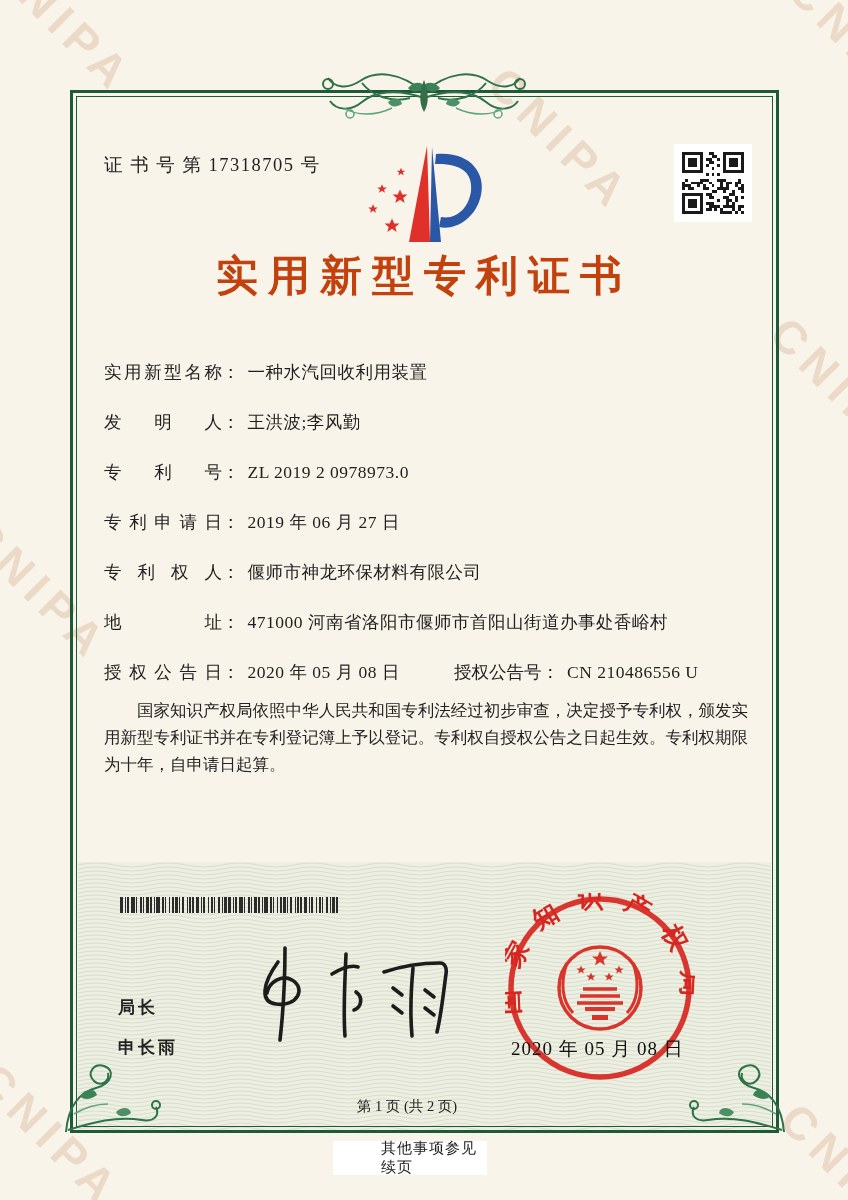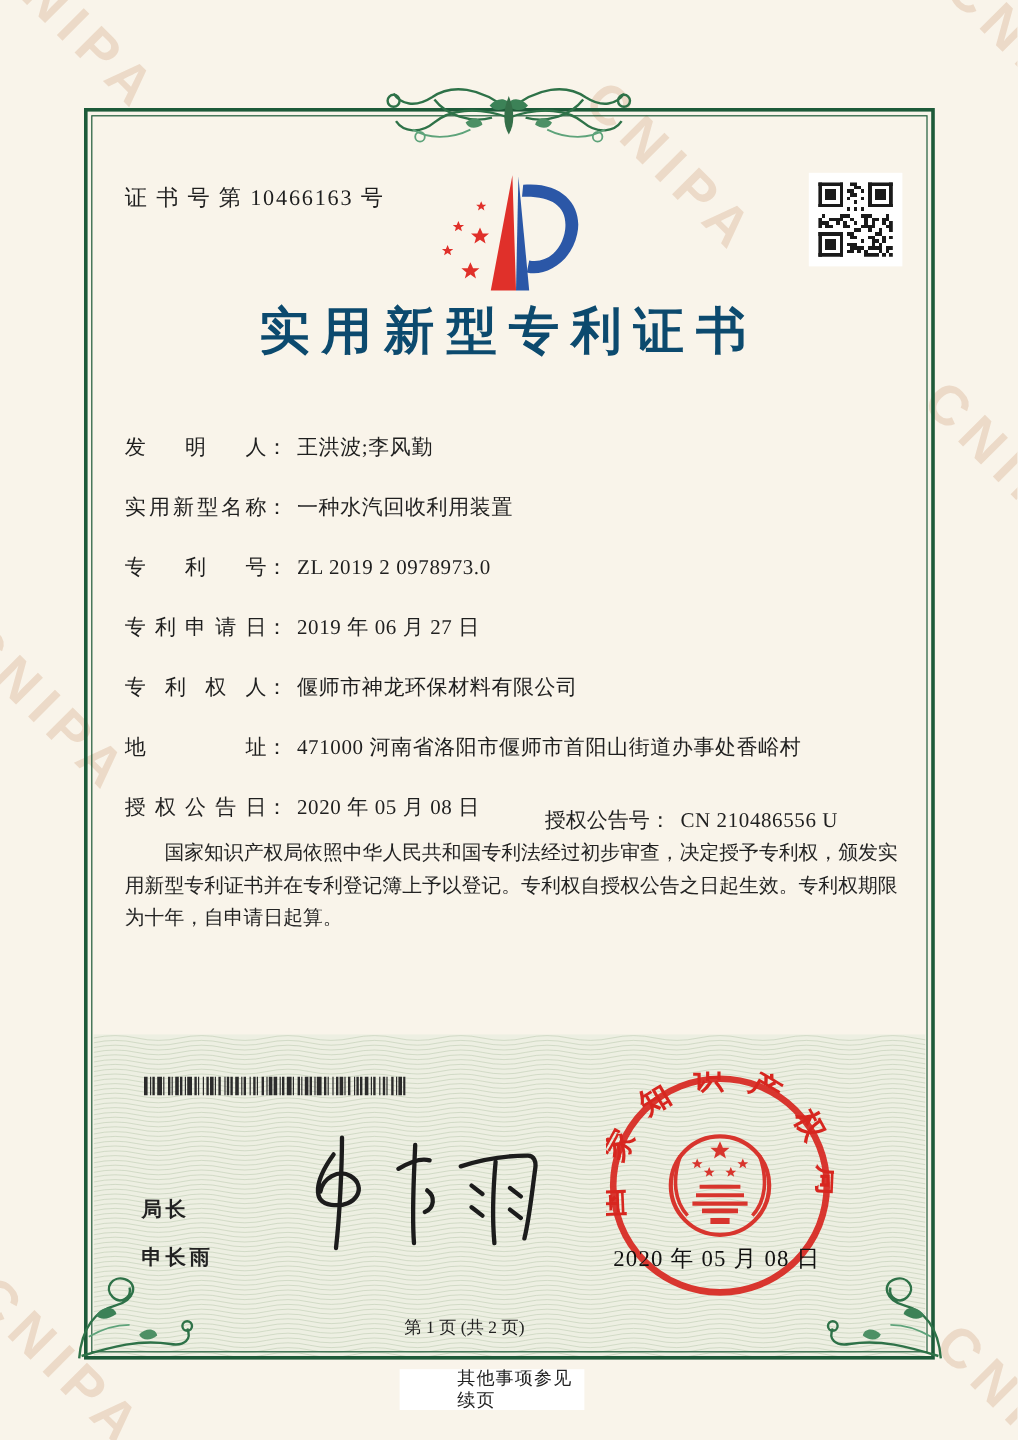--- a/index.html
+++ b/index.html
@@ -186,7 +186,7 @@
     </g>
   </svg>
 
-  <div id="cert-no">证 书 号 第 10466163 号</div>
+  <div id="cert-no">证 书 号 第 17318705 号</div>
 
   <svg id="logo" width="136" height="118" viewBox="0 0 136 118">
     <defs>

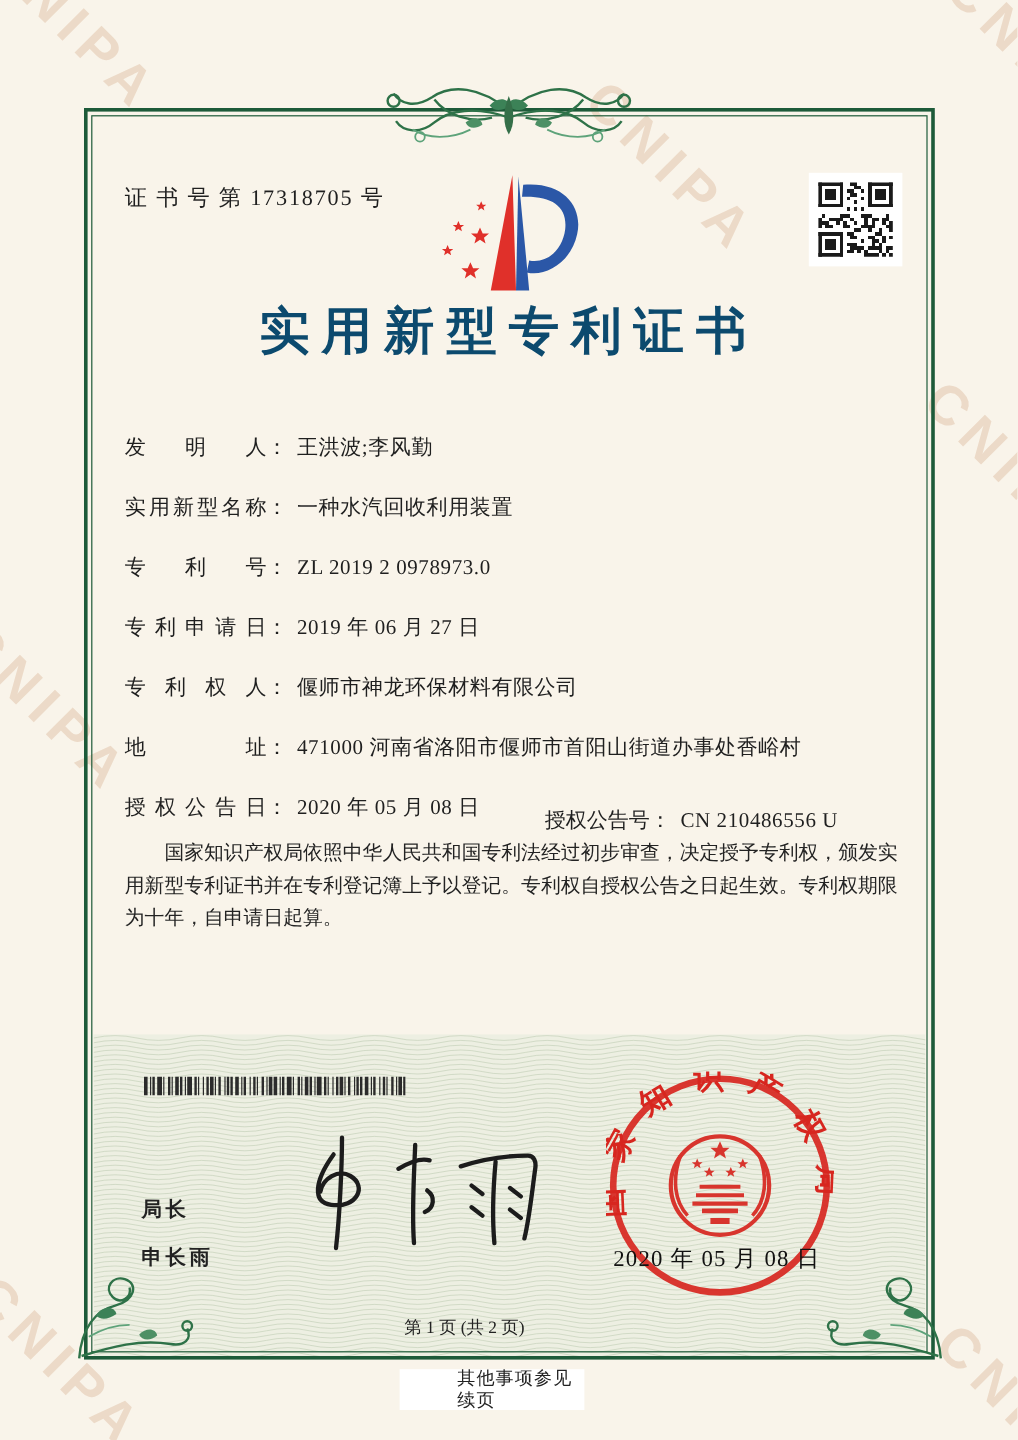--- a/index.html
+++ b/index.html
@@ -30,7 +30,7 @@
   #qr-box { position:absolute; left:674px; top:144px; width:78px; height:78px; background:#ffffff;
             z-index:6; display:flex; align-items:center; justify-content:center; }
   #doc-title { position:absolute; left:0; top:248px; width:100%; text-align:center;
-               font-size:42px; font-weight:600; letter-spacing:10px; color:#0c4a6e; z-index:6; }
+               font-size:42px; font-weight:600; letter-spacing:10px; color:#c2410c; z-index:6; }
 
   
   #fields { position:absolute; left:104px; top:360px; width:660px; z-index:6; }

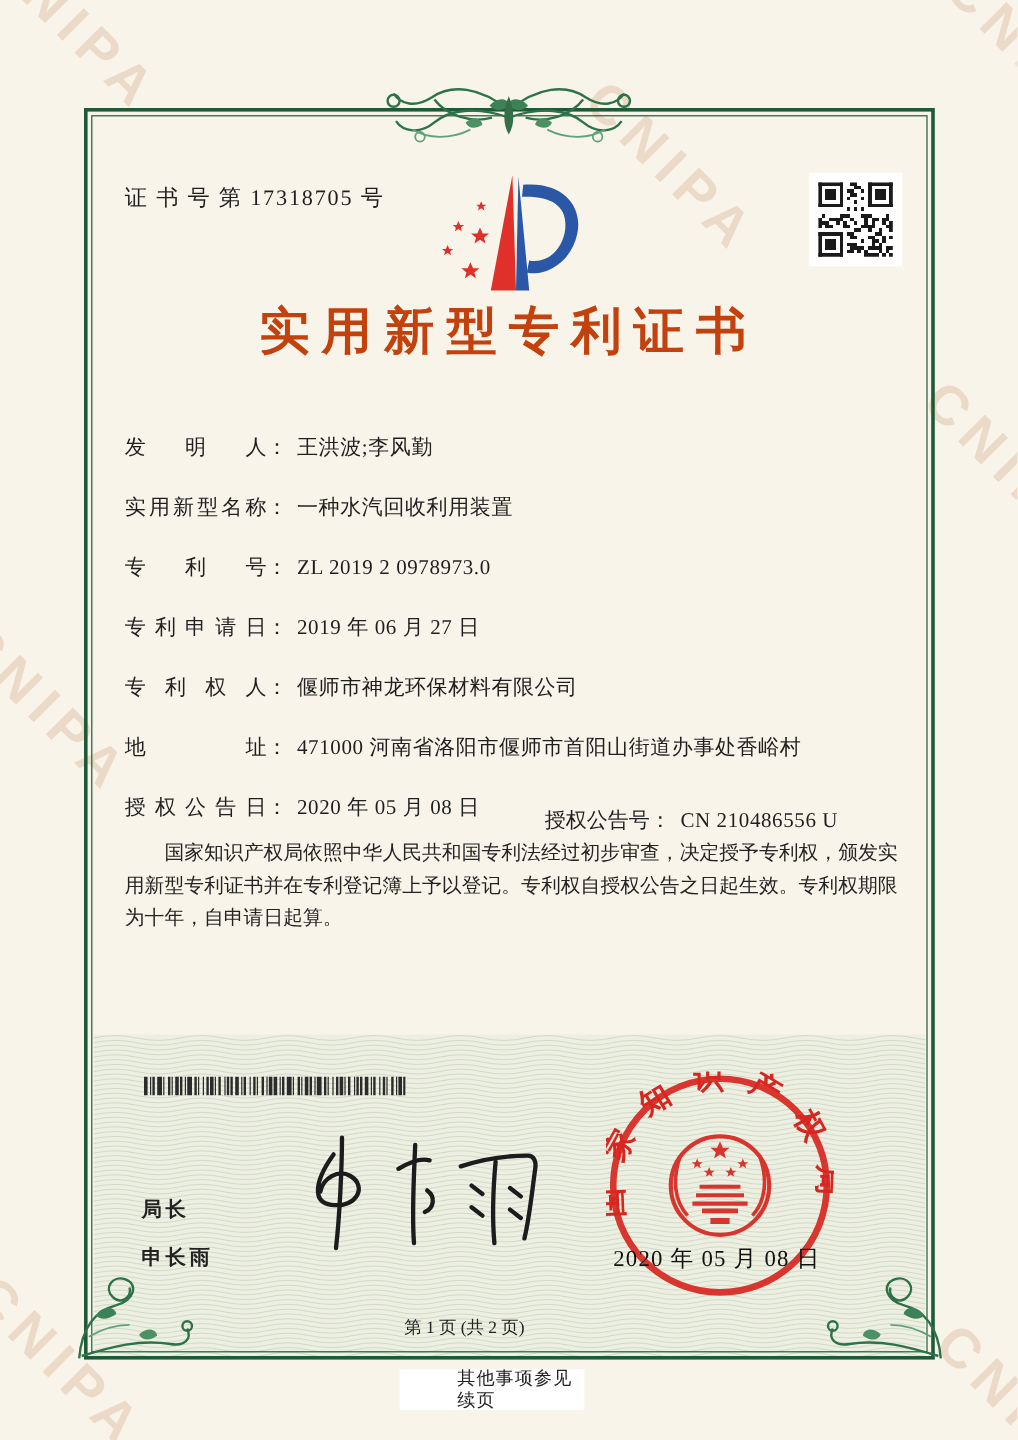--- a/index.html
+++ b/index.html
@@ -327,10 +327,10 @@
 
   <div id="fields">
     <div class="frow">
+      <span class="flabel">实用新型名称</span>：<span class="fvalue">一种水汽回收利用装置</span>
+    </div>
+    <div class="frow">
       <span class="flabel">发明人</span>：<span class="fvalue">王洪波;李风勤</span>
-    </div>
-    <div class="frow">
-      <span class="flabel">实用新型名称</span>：<span class="fvalue">一种水汽回收利用装置</span>
     </div>
     <div class="frow">
       <span class="flabel">专利号</span>：<span class="fvalue">ZL 2019 2 0978973.0</span>

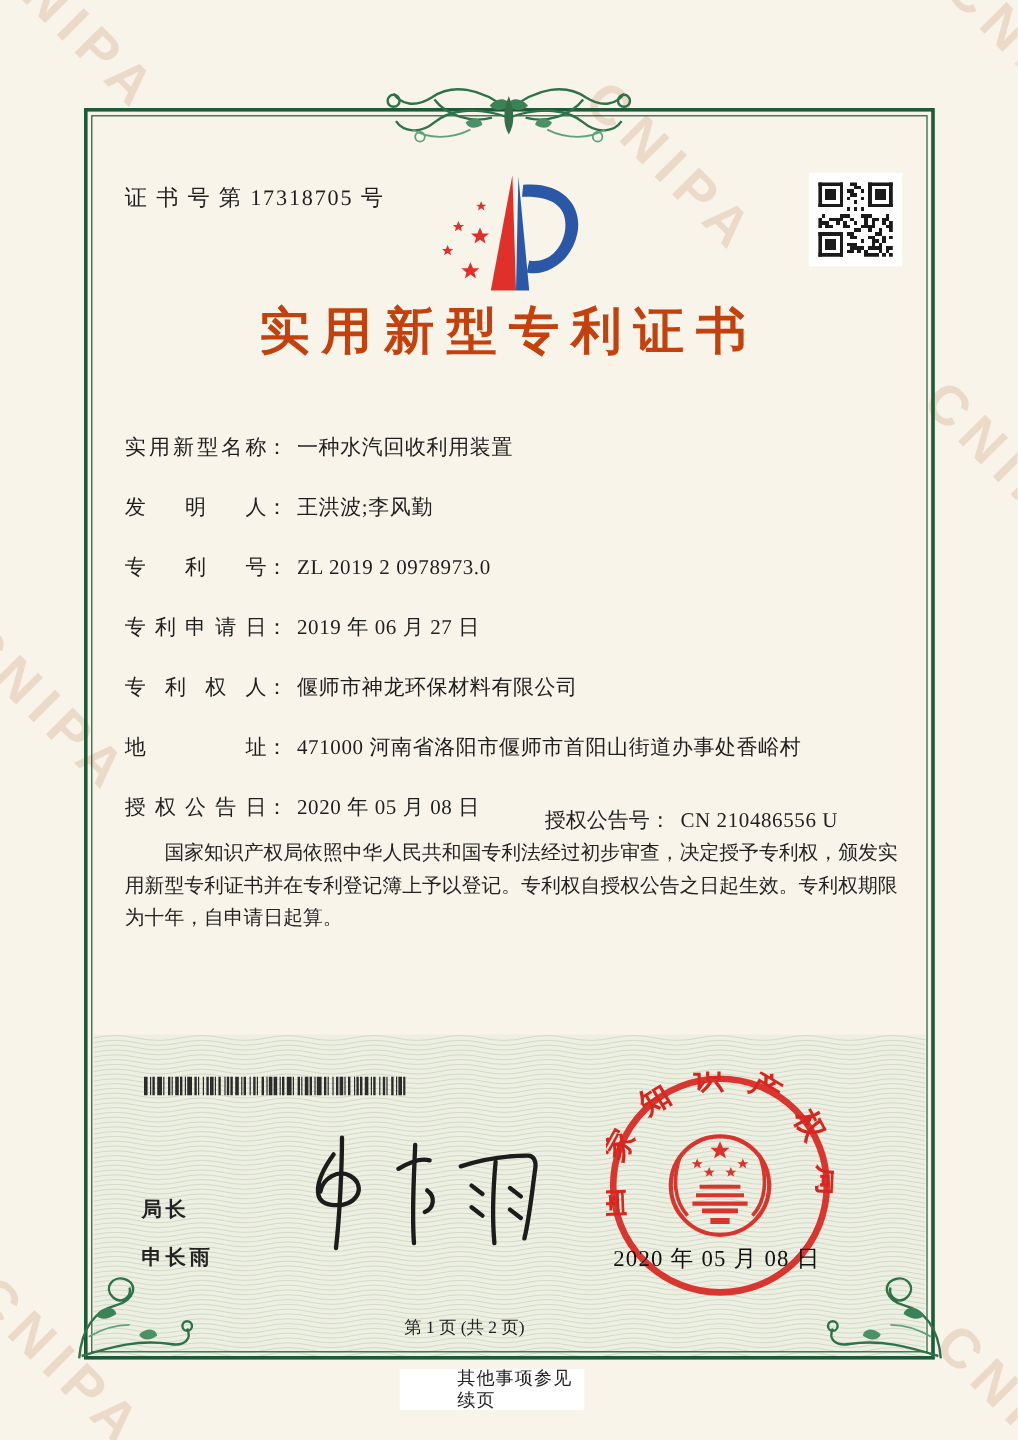--- a/index.html
+++ b/index.html
@@ -37,7 +37,7 @@
   .frow { position:relative; height:50px; font-size:17.5px; color:#1f1f1f; }
   .flabel { display:inline-block; width:118px; text-align:justify; text-align-last:justify; }
   .fvalue { margin-left:8px; letter-spacing:0.5px; }
-  .fcol2 { position:absolute; left:350px; top:0;margin-top:11px; }
+  .fcol2 { position:absolute; left:350px; top:0; }
 
   
   #body-text { position:absolute; left:104px; top:697px; width:644px; z-index:6;

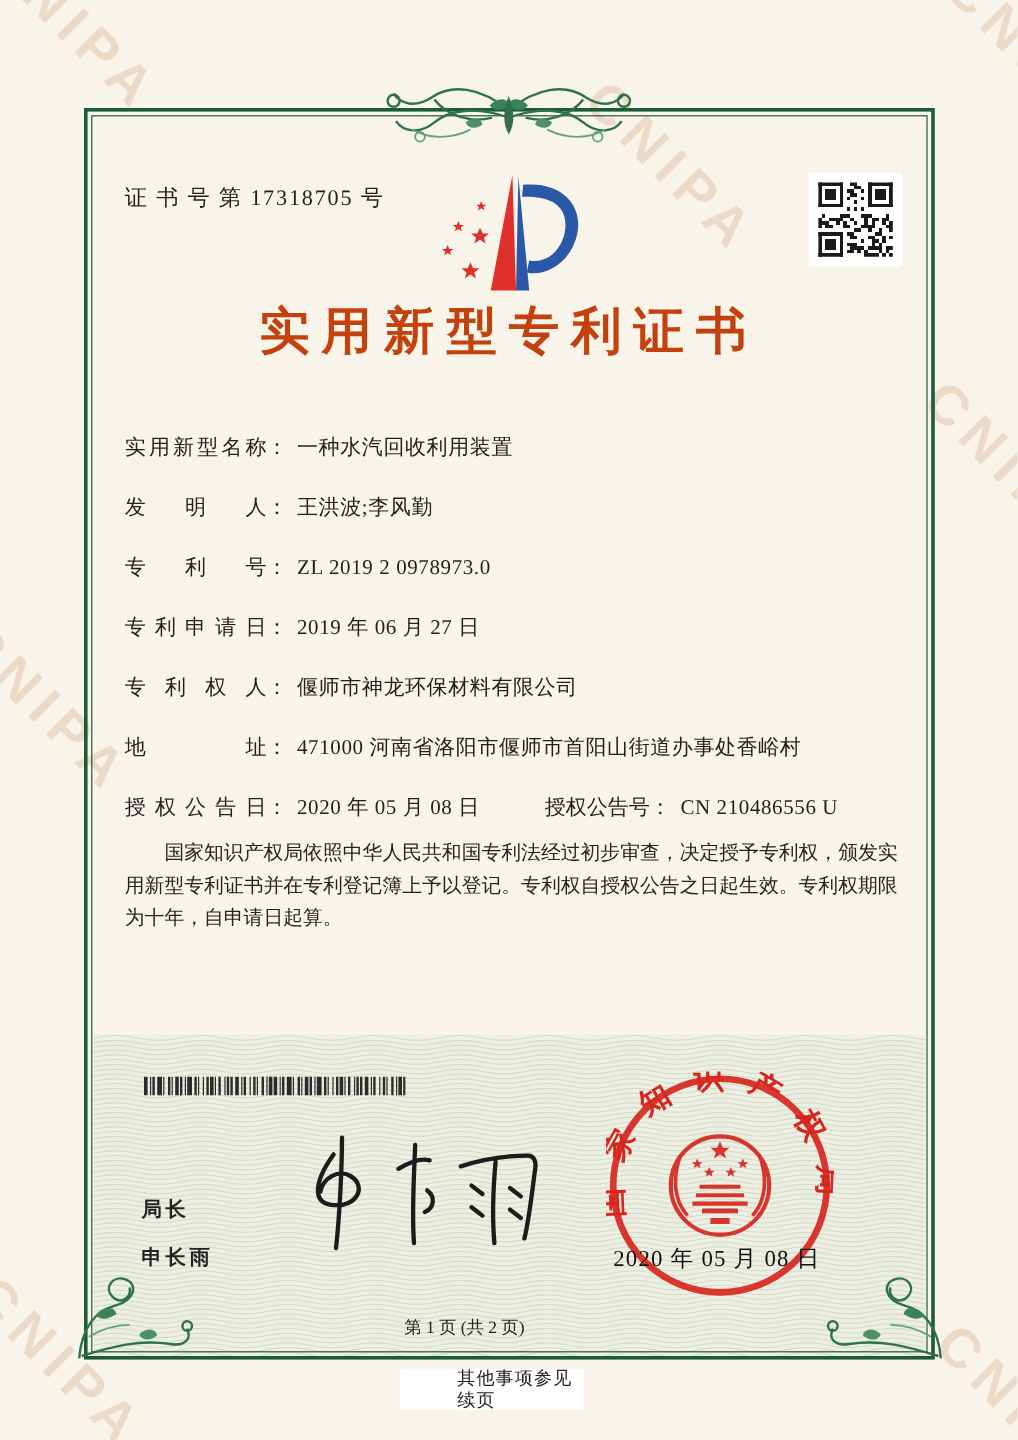--- a/index.html
+++ b/index.html
@@ -56,7 +56,7 @@
   #seal-date { position:absolute; left:511px; top:1036px; width:182px; z-index:8;
                font-size:19px; color:#111; letter-spacing:1px; white-space:nowrap; }
 
-  #page-info { position:absolute; left:304px; top:1097px; width:166px; text-align:center;
+  #page-info { position:absolute; left:324px; top:1097px; width:166px; text-align:center;
                font-size:14.5px; color:#222; z-index:6; }
   #footer-note { position:absolute; left:333px; top:1141px; width:154px; height:34px;
                  background:#ffffff; z-index:6; display:flex; align-items:center;

